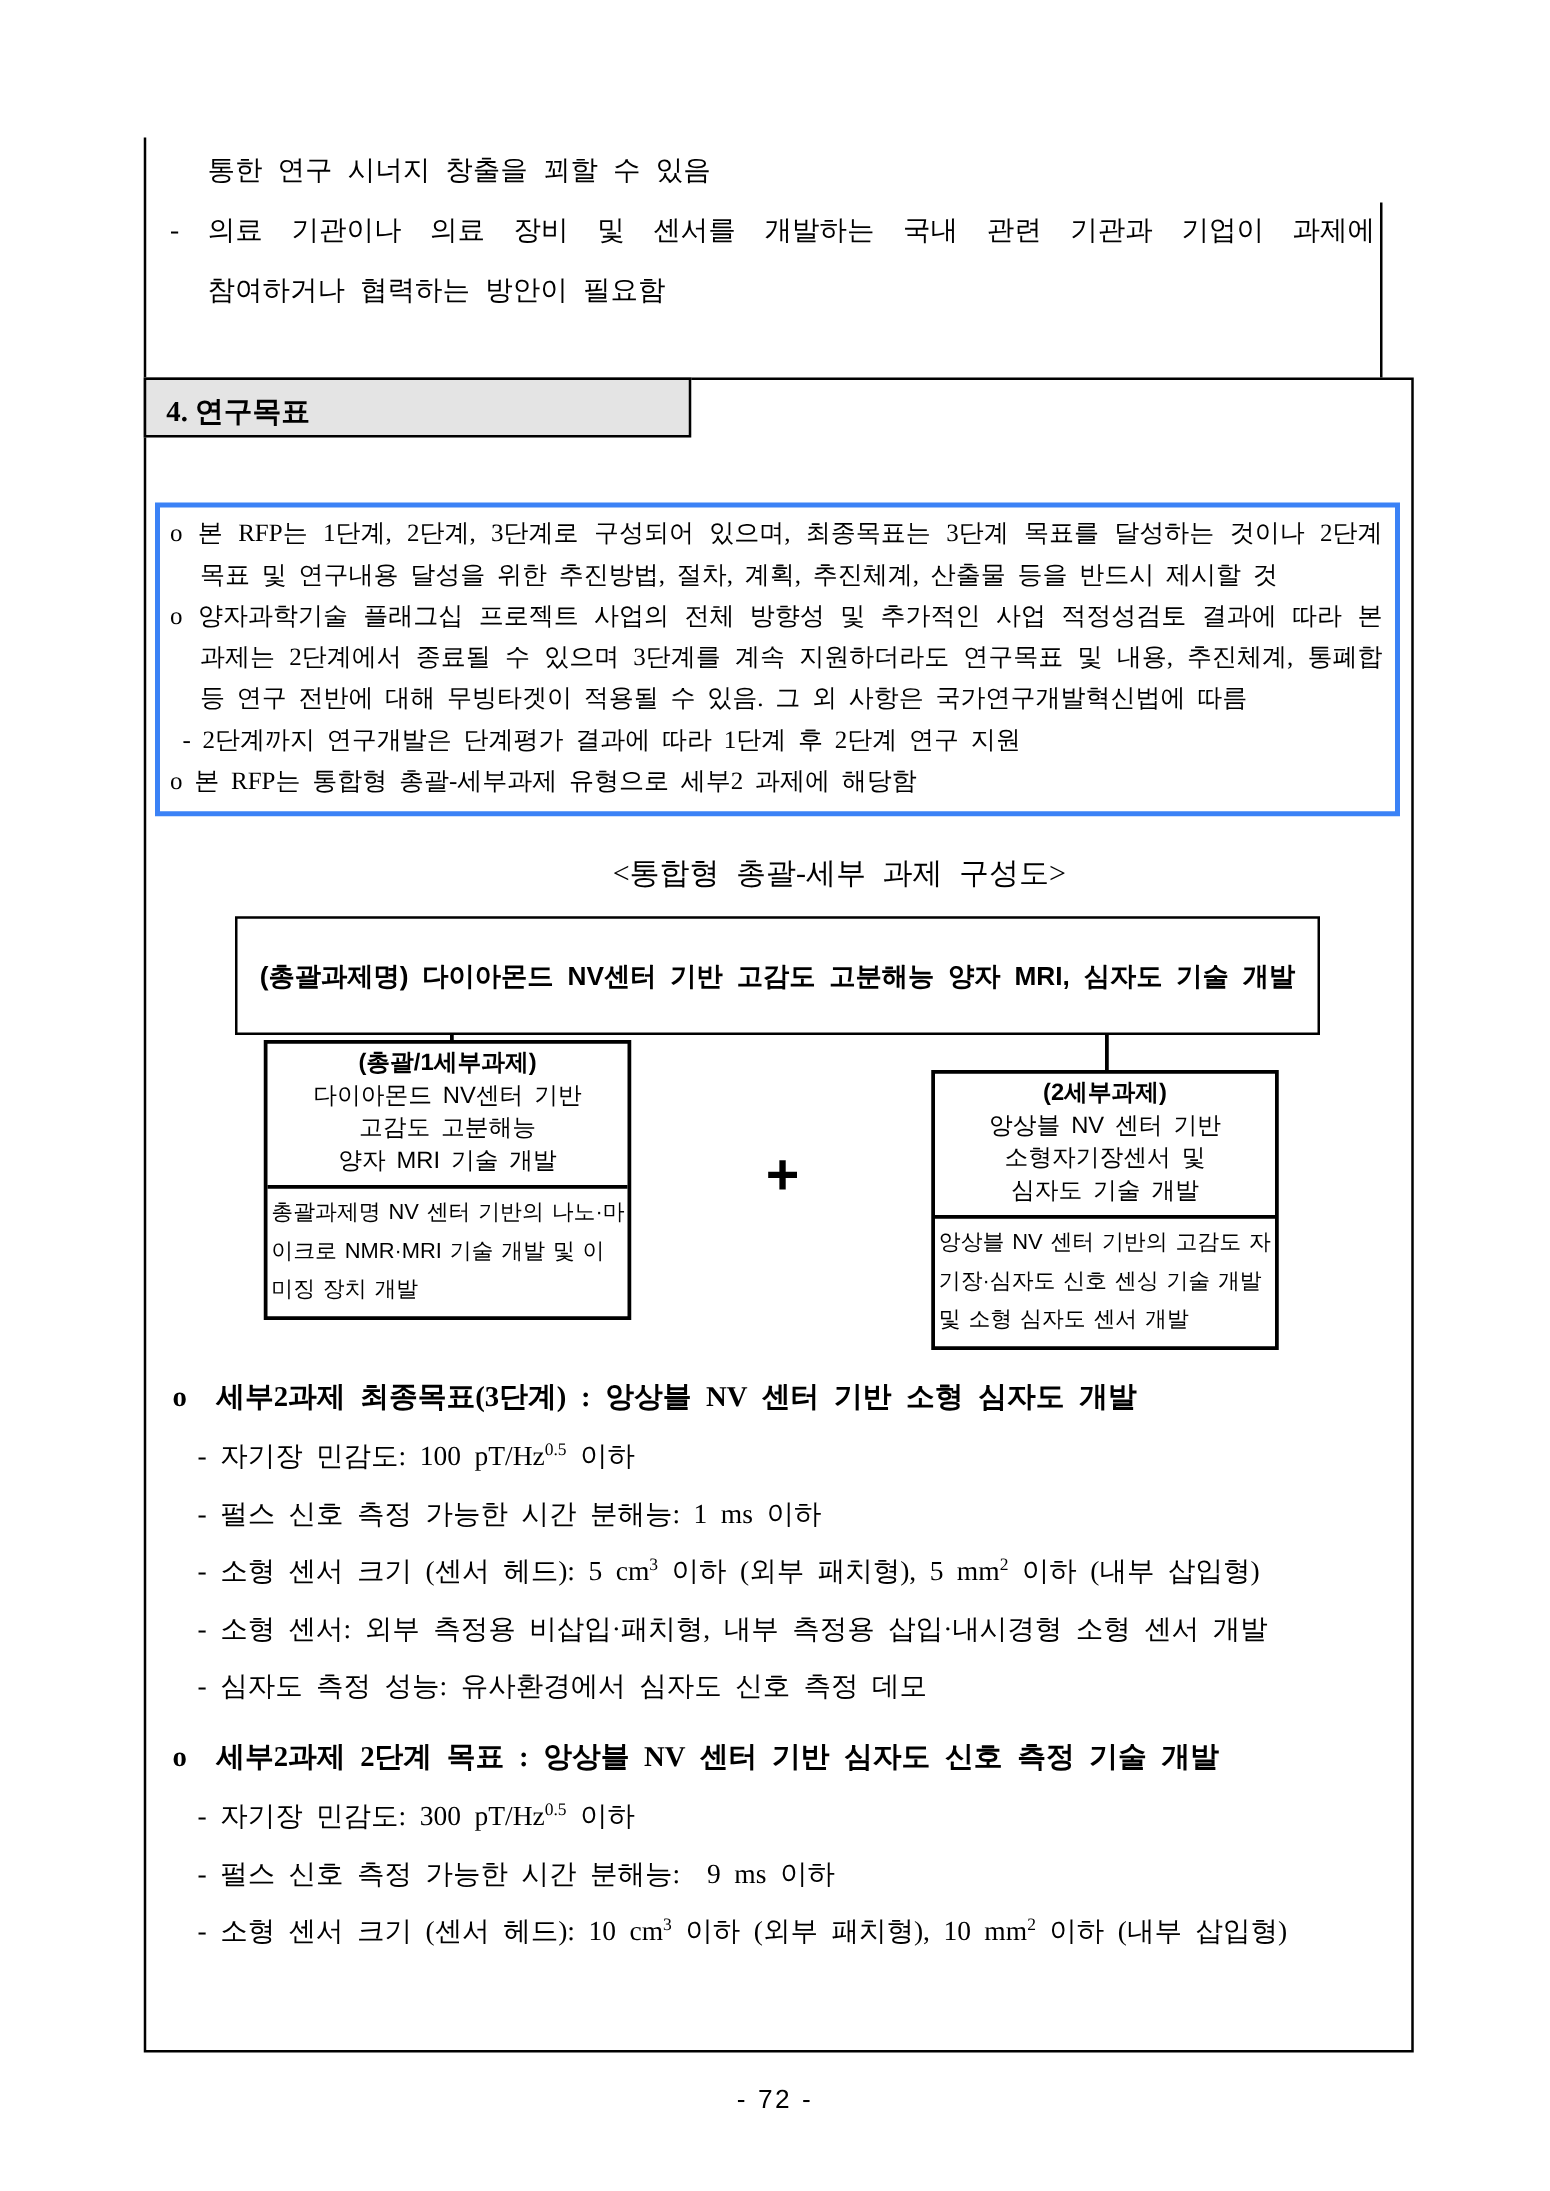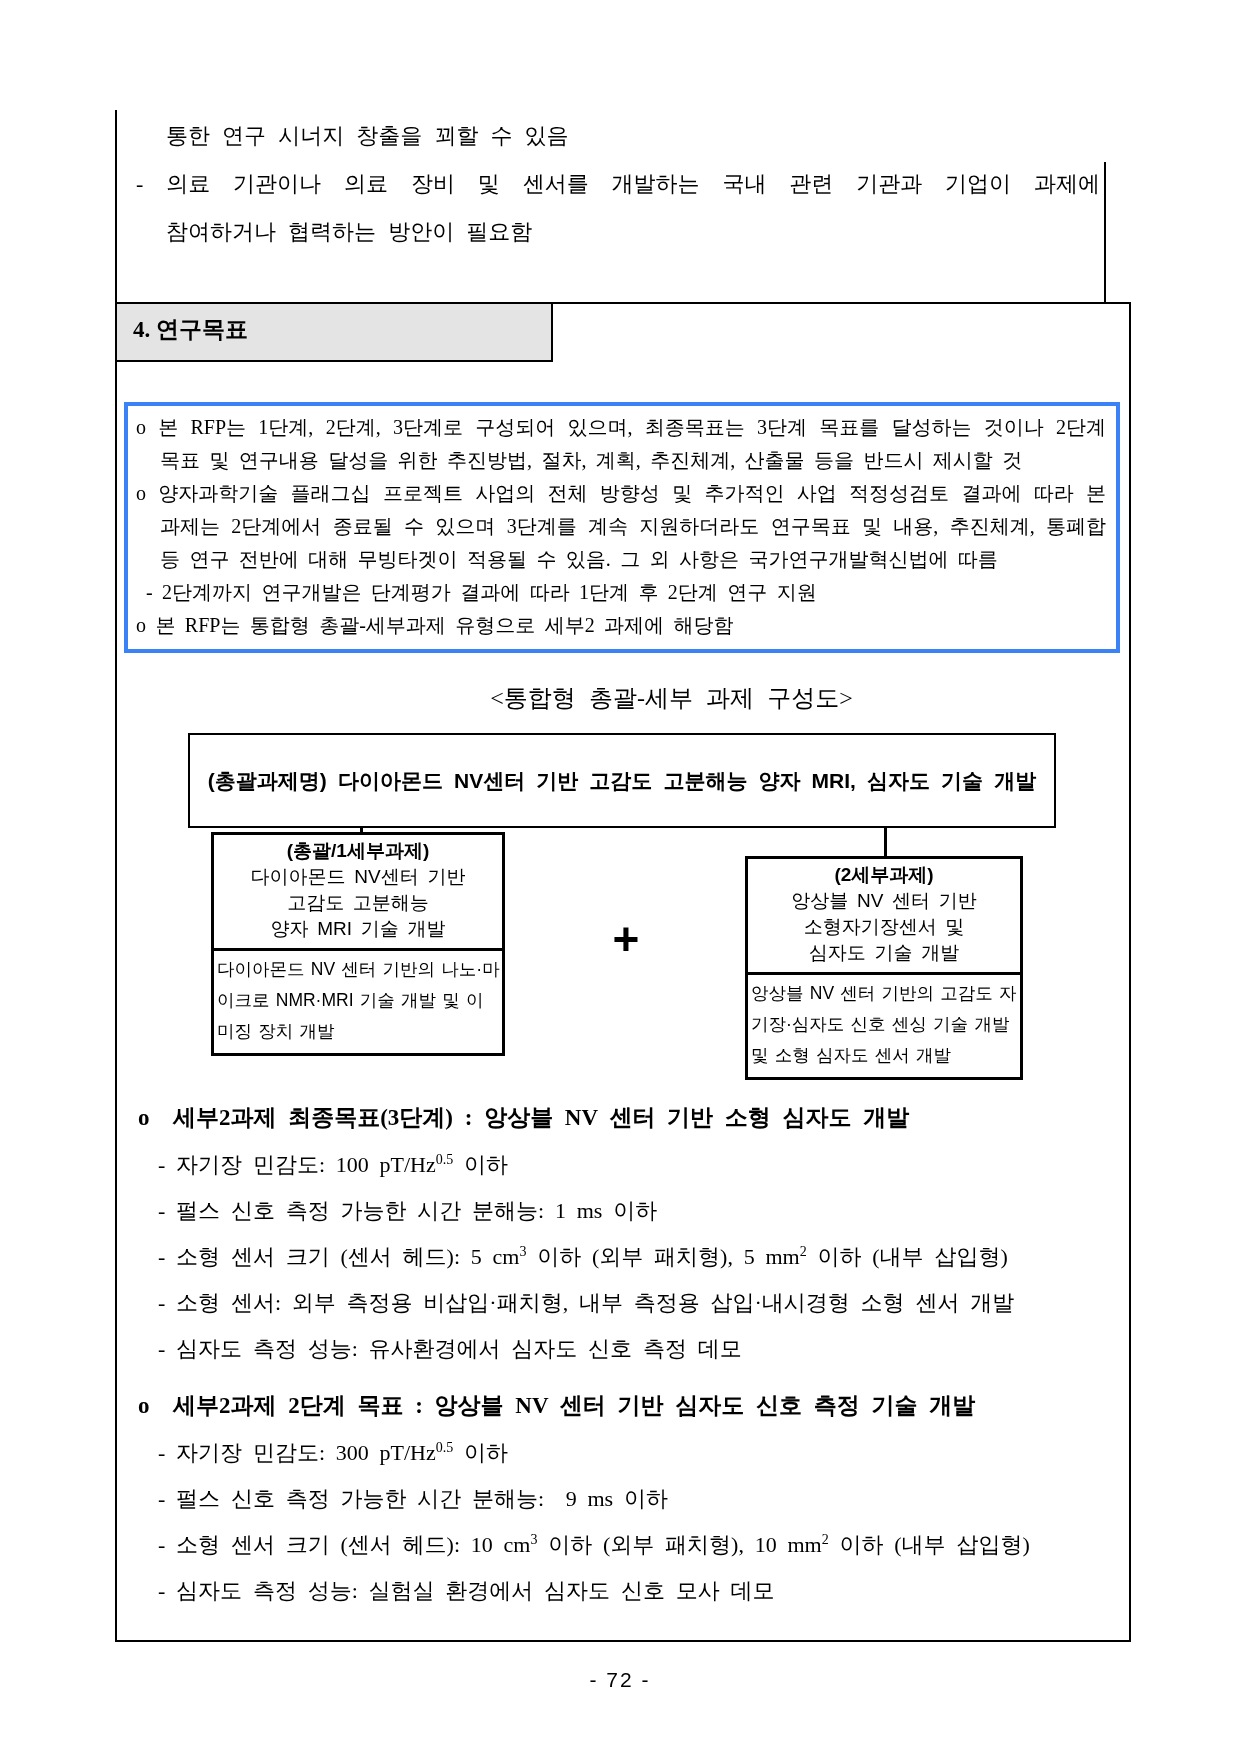--- a/index.html
+++ b/index.html
@@ -22,7 +22,7 @@
   .fill{text-align:justify;text-align-last:justify;}
   
   .section-header{
-    position:absolute;left:115px;top:302px;width:438px;height:60px;
+    position:absolute;left:115px;top:302px;width:438px;height:48px;
     background:#e4e4e4;border:2px solid #000;box-sizing:border-box;
     font-size:23px;font-weight:bold;line-height:52px;padding-left:16px;
   }

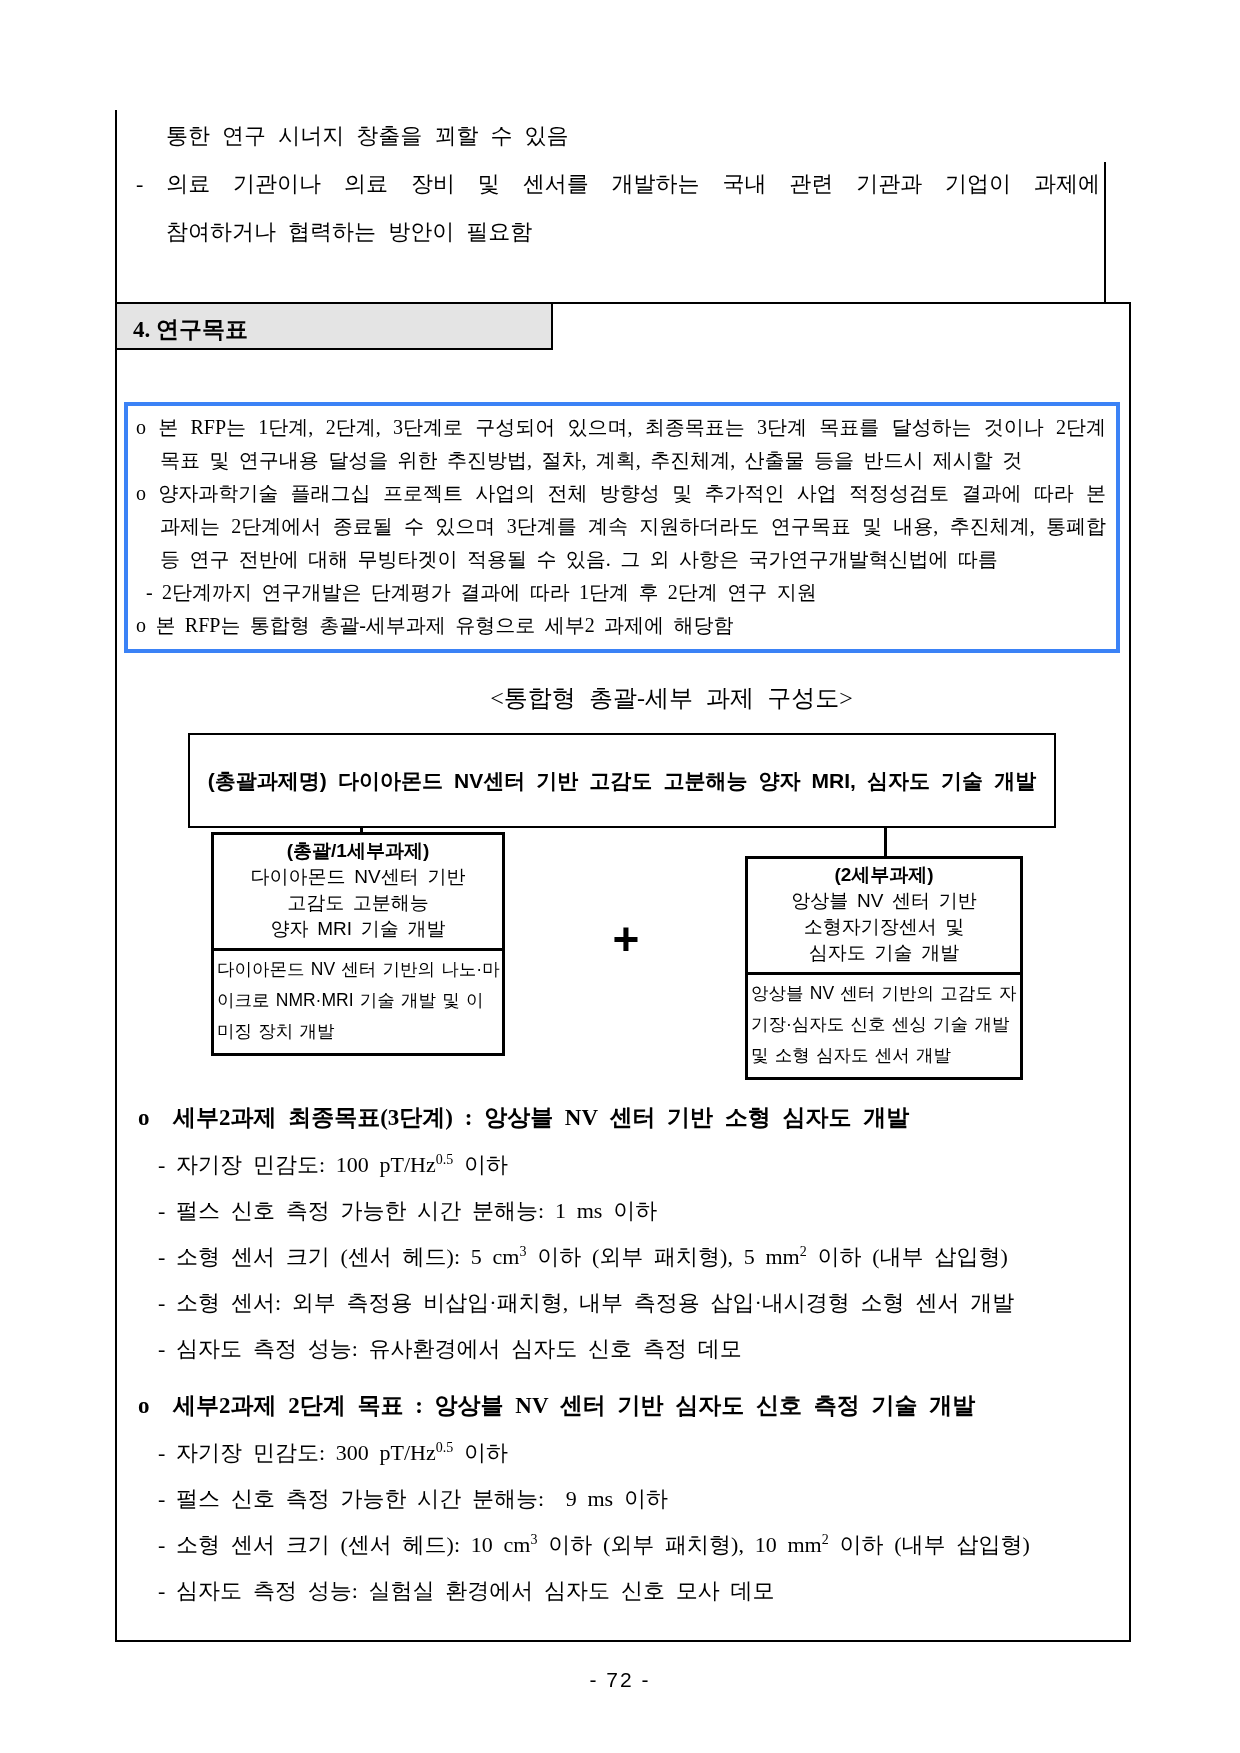--- a/index.html
+++ b/index.html
@@ -131,7 +131,7 @@
       <div>고감도 고분해능</div>
       <div>양자 MRI 기술 개발</div>
     </div>
-    <div class="desc">다이아몬드 NV 센터 기반의 나노·마이크로 NMR·MRI 기술 개발 및 이미징 장치 개발</div>
+    <div class="desc">총괄과제명 NV 센터 기반의 나노·마이크로 NMR·MRI 기술 개발 및 이미징 장치 개발</div>
   </div>
 
   <div class="plus-sign">+</div>

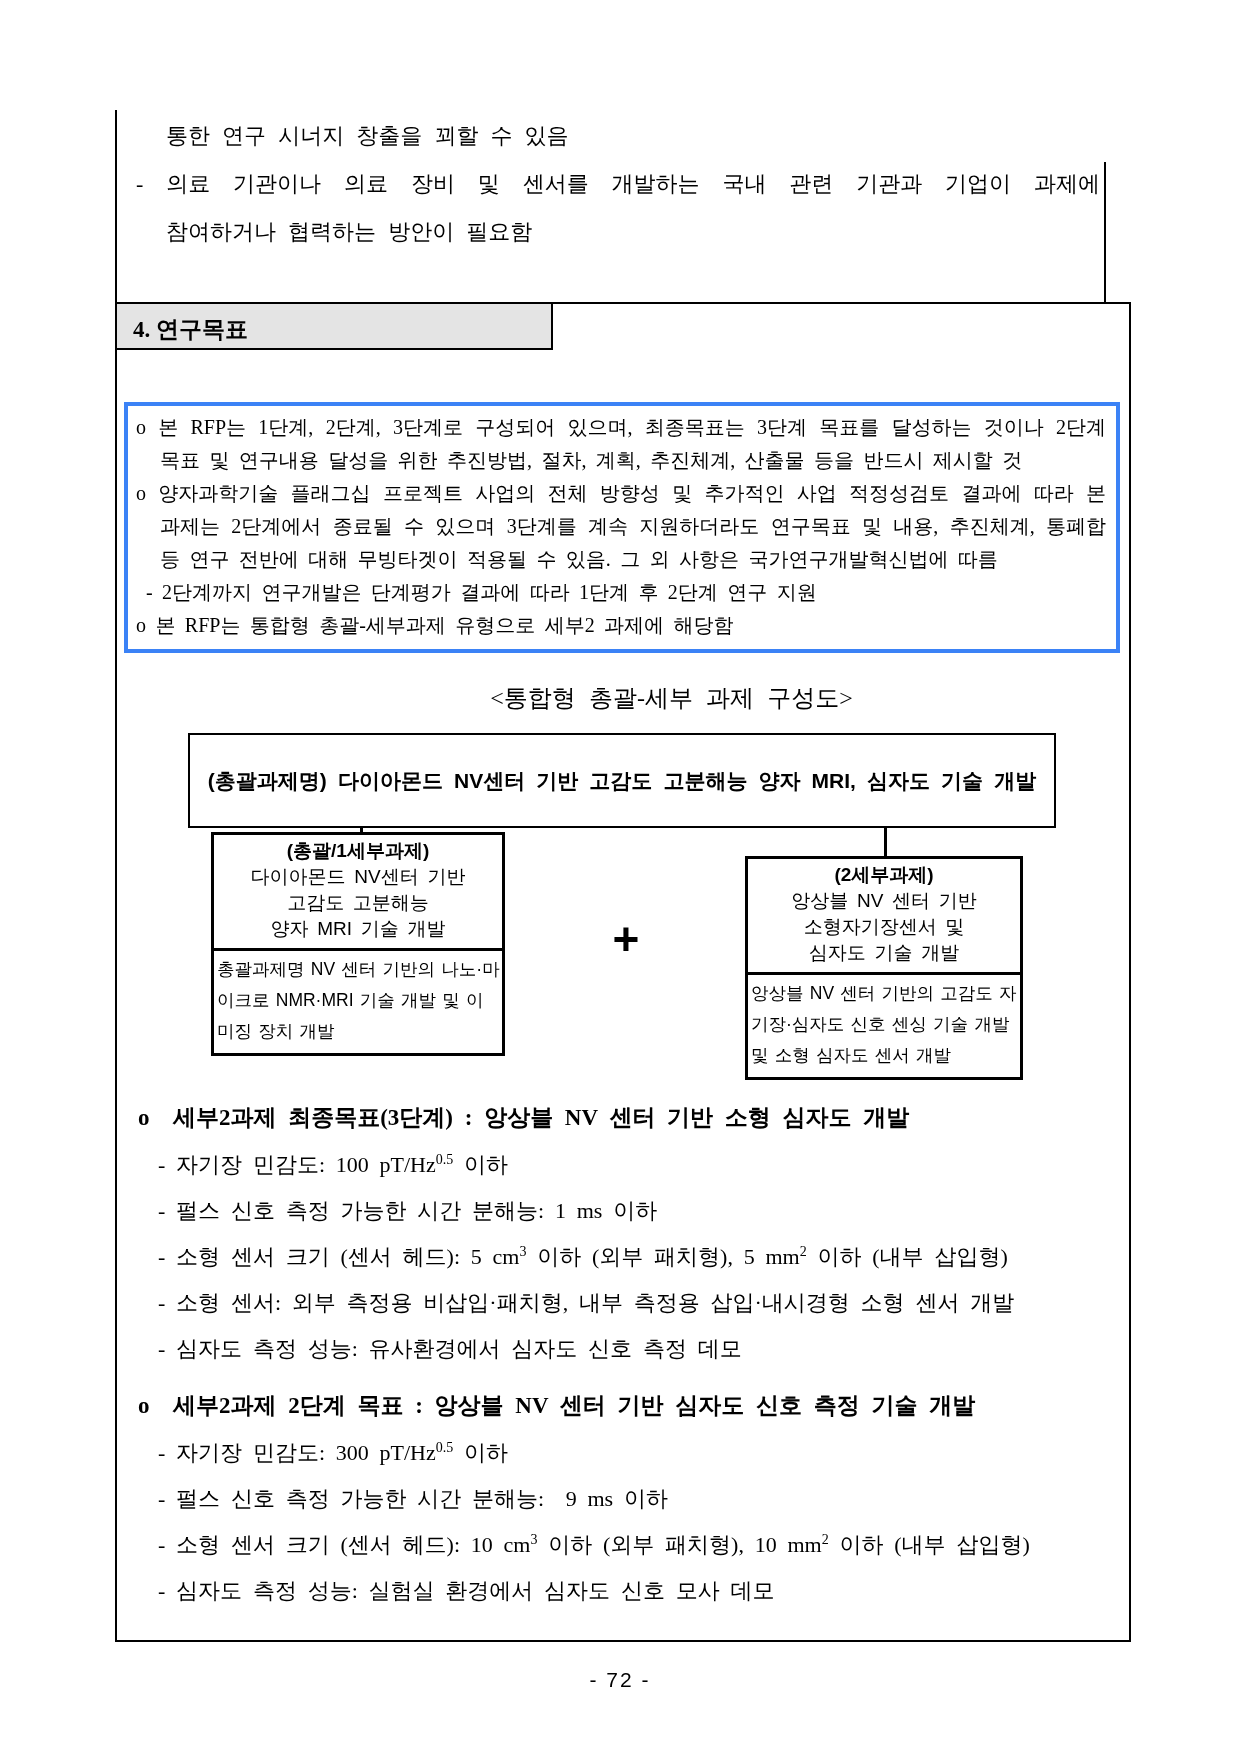--- a/index.html
+++ b/index.html
@@ -160,7 +160,6 @@
       <div class="goal-item">- 자기장 민감도: 300 pT/Hz<sup>0.5</sup> 이하</div>
       <div class="goal-item">- 펄스 신호 측정 가능한 시간 분해능:  9 ms 이하</div>
       <div class="goal-item">- 소형 센서 크기 (센서 헤드): 10 cm<sup>3</sup> 이하 (외부 패치형), 10 mm<sup>2</sup> 이하 (내부 삽입형)</div>
-      <div class="goal-item">- 심자도 측정 성능: 실험실 환경에서 심자도 신호 모사 데모</div>
     </div>
 
   <div class="page-number">- 72 -</div>

